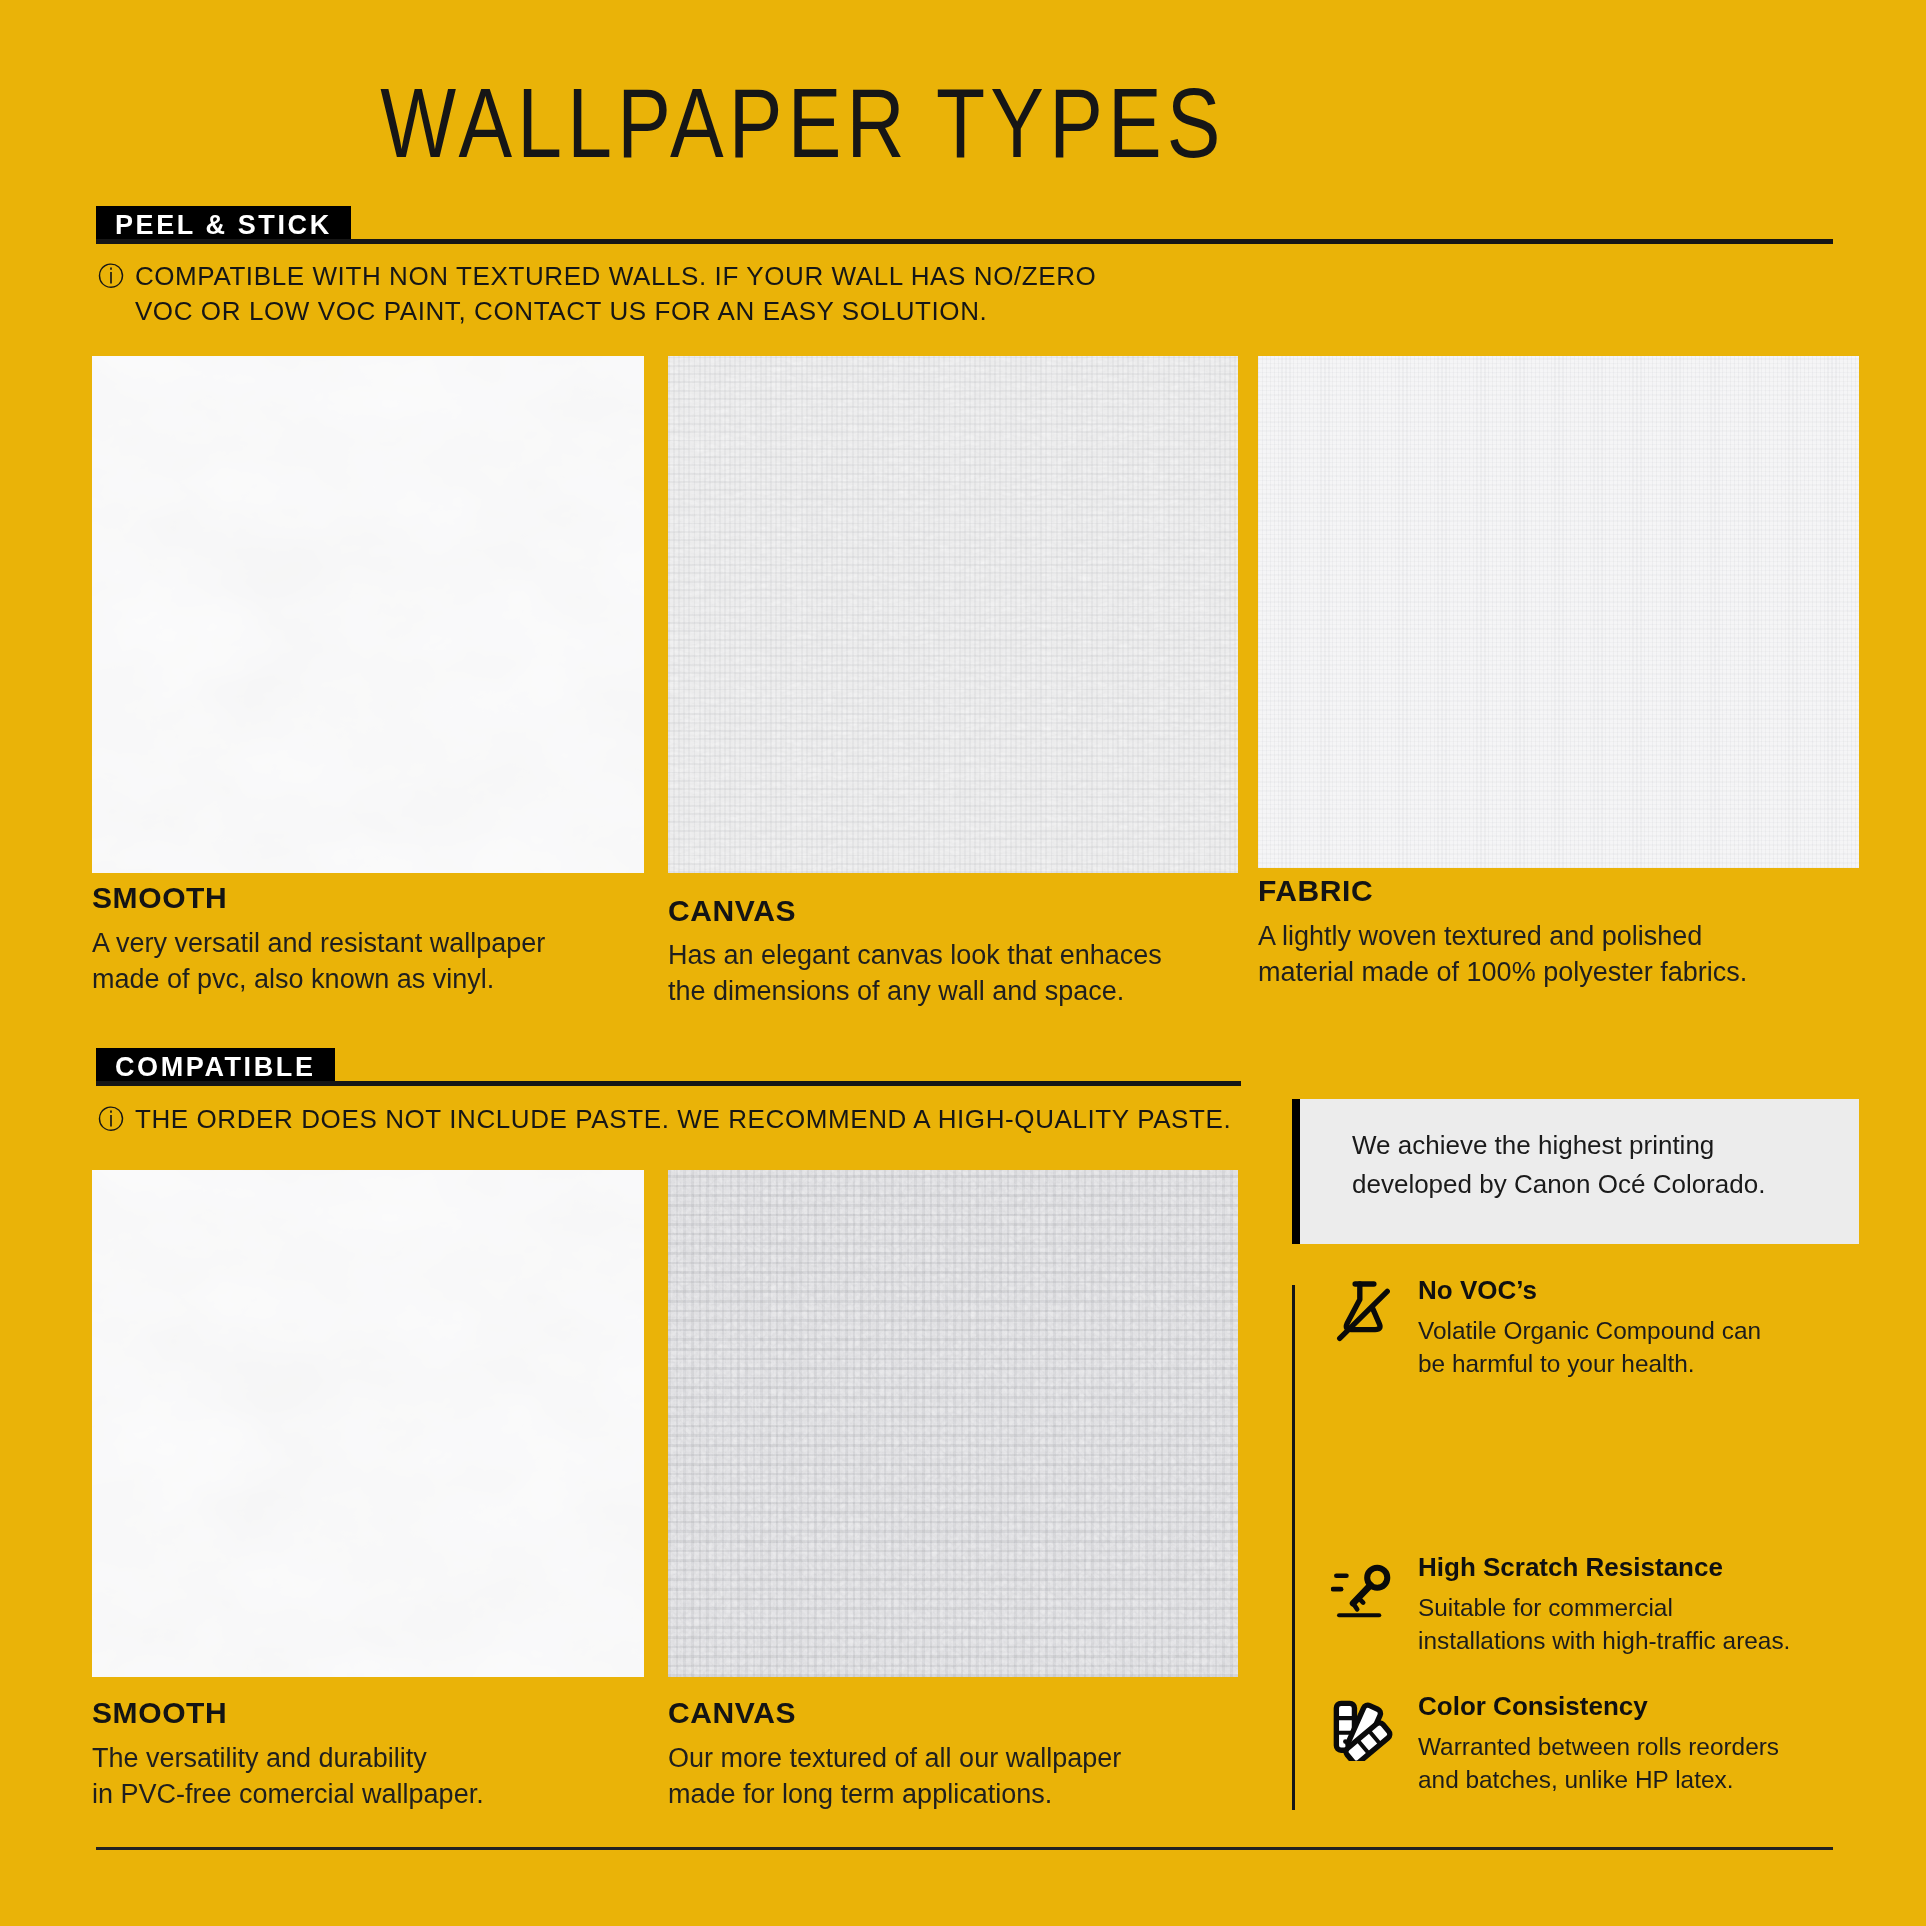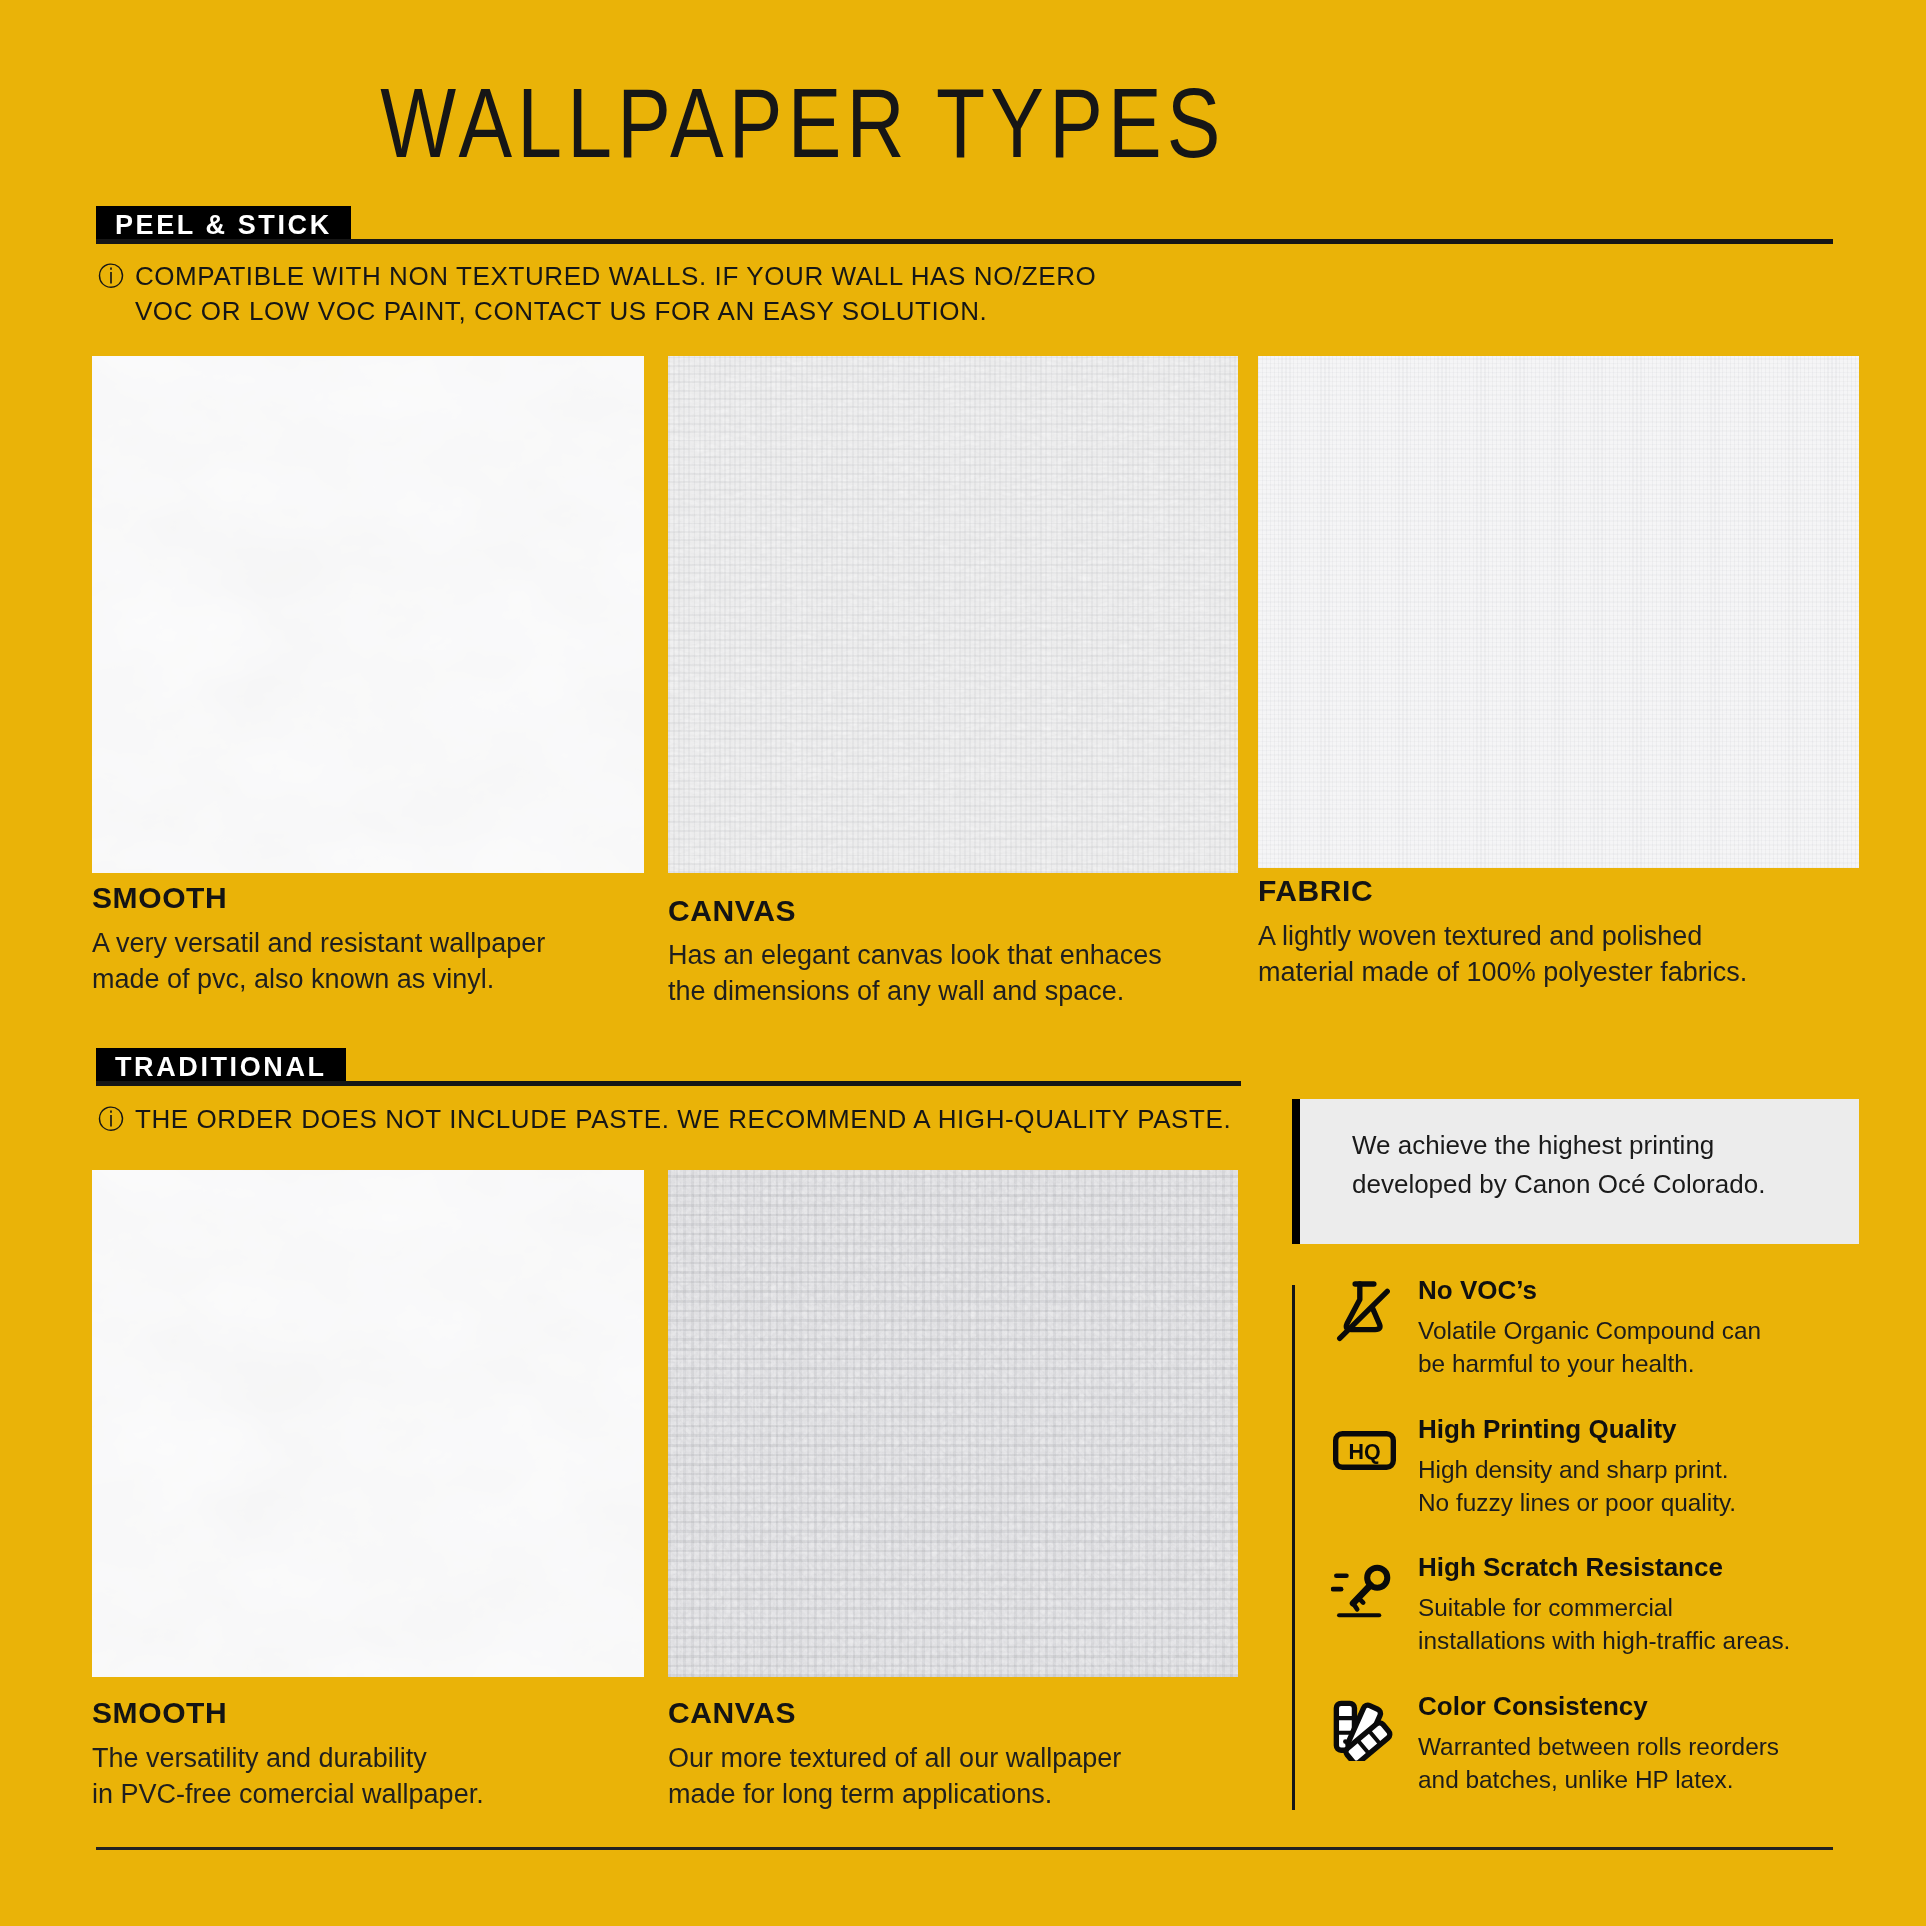--- a/index.html
+++ b/index.html
@@ -165,7 +165,7 @@
     <div>material made of 100% polyester fabrics.</div>
   </div>
 
-  <div id="badge-trad" class="abs badge">TRADITIONAL</div>
+  <div id="badge-trad" class="abs badge">COMPATIBLE</div>
   <div id="rule-trad" class="abs h-rule"></div>
 
   <div id="note-trad" class="abs note">

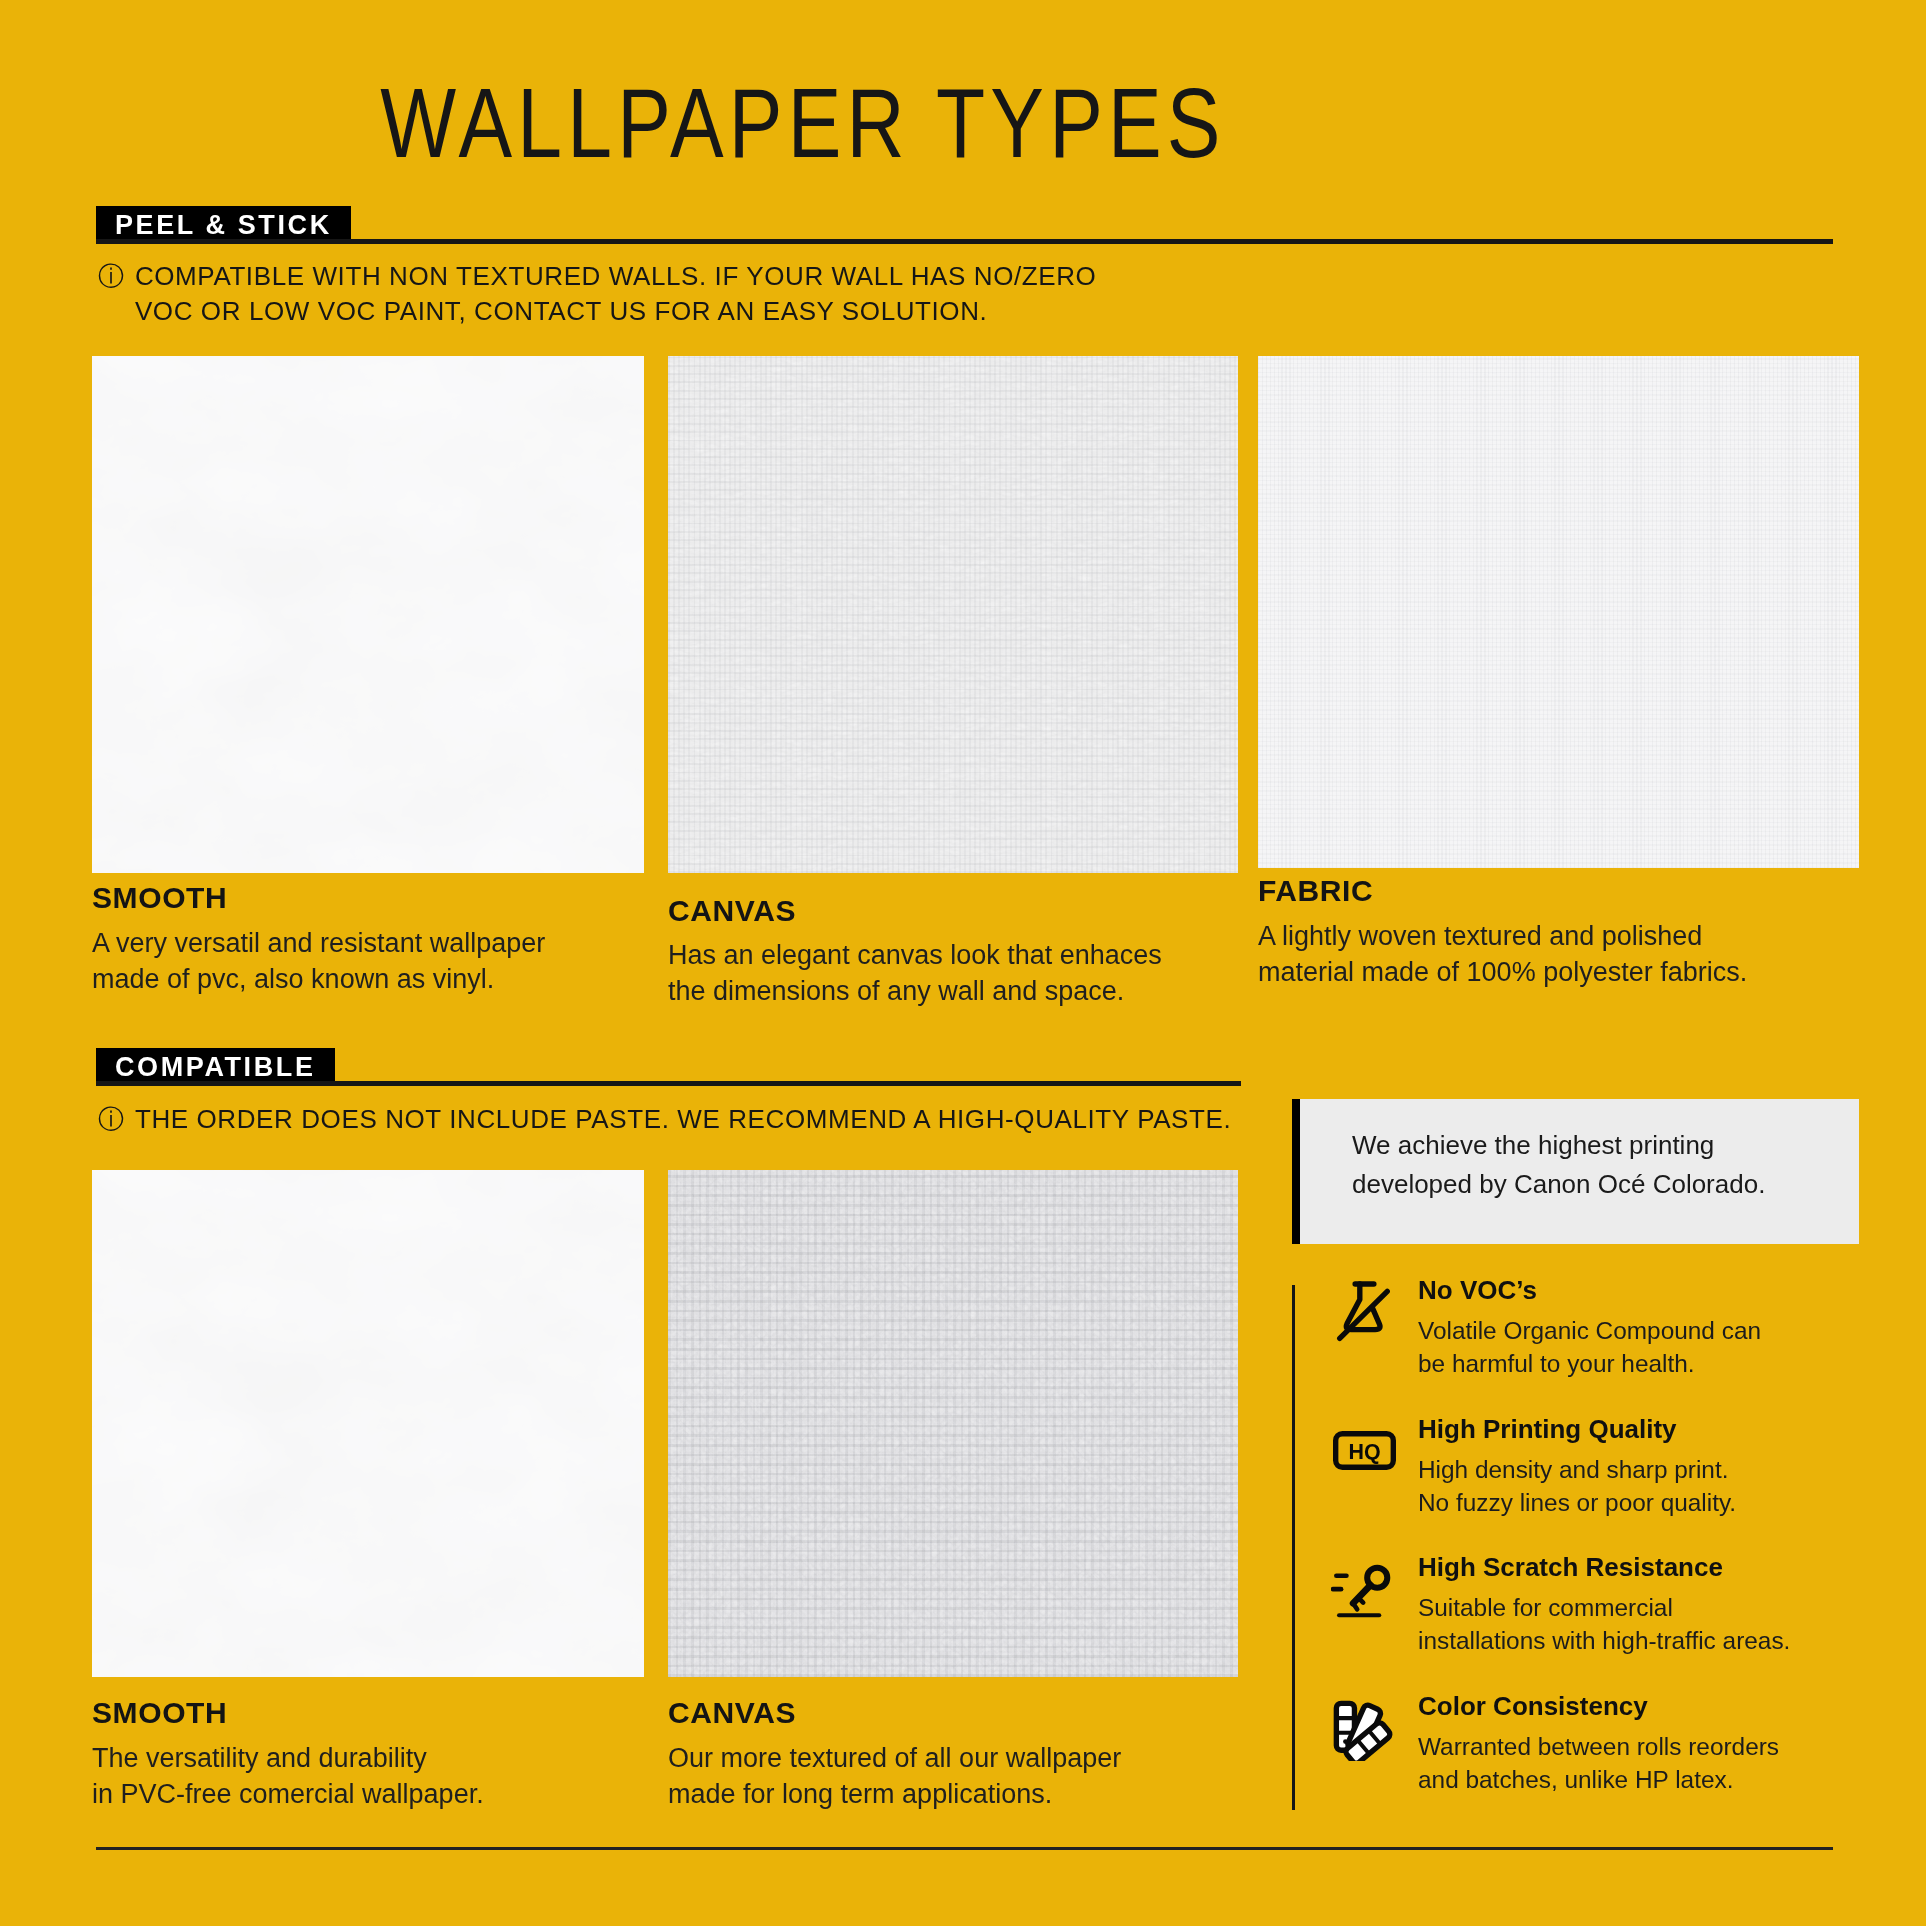--- a/index.html
+++ b/index.html
@@ -219,21 +219,6 @@
     </span>
   </div>
 
-  <div id="feature-1" class="abs feature">
-    <span class="icon-box">
-      <svg viewBox="0 0 100 100" fill="none" stroke="#0a0a0a" stroke-width="8" stroke-linejoin="round">
-        <rect x="7" y="25" width="86" height="50" rx="10"></rect>
-        <text x="50" y="52" text-anchor="middle" dominant-baseline="central" stroke="none" fill="#0a0a0a" font-family="Liberation Sans, DejaVu Sans, sans-serif" font-size="32" font-weight="bold">HQ</text>
-      </svg>
-    </span>
-    <span>
-      <div class="f-title">High Printing Quality</div>
-      <div class="f-desc">
-        <div>High density and sharp print.</div>
-        <div>No fuzzy lines or poor quality.</div>
-      </div>
-    </span>
-  </div>
 
   <div id="feature-2" class="abs feature">
     <span class="icon-box">

